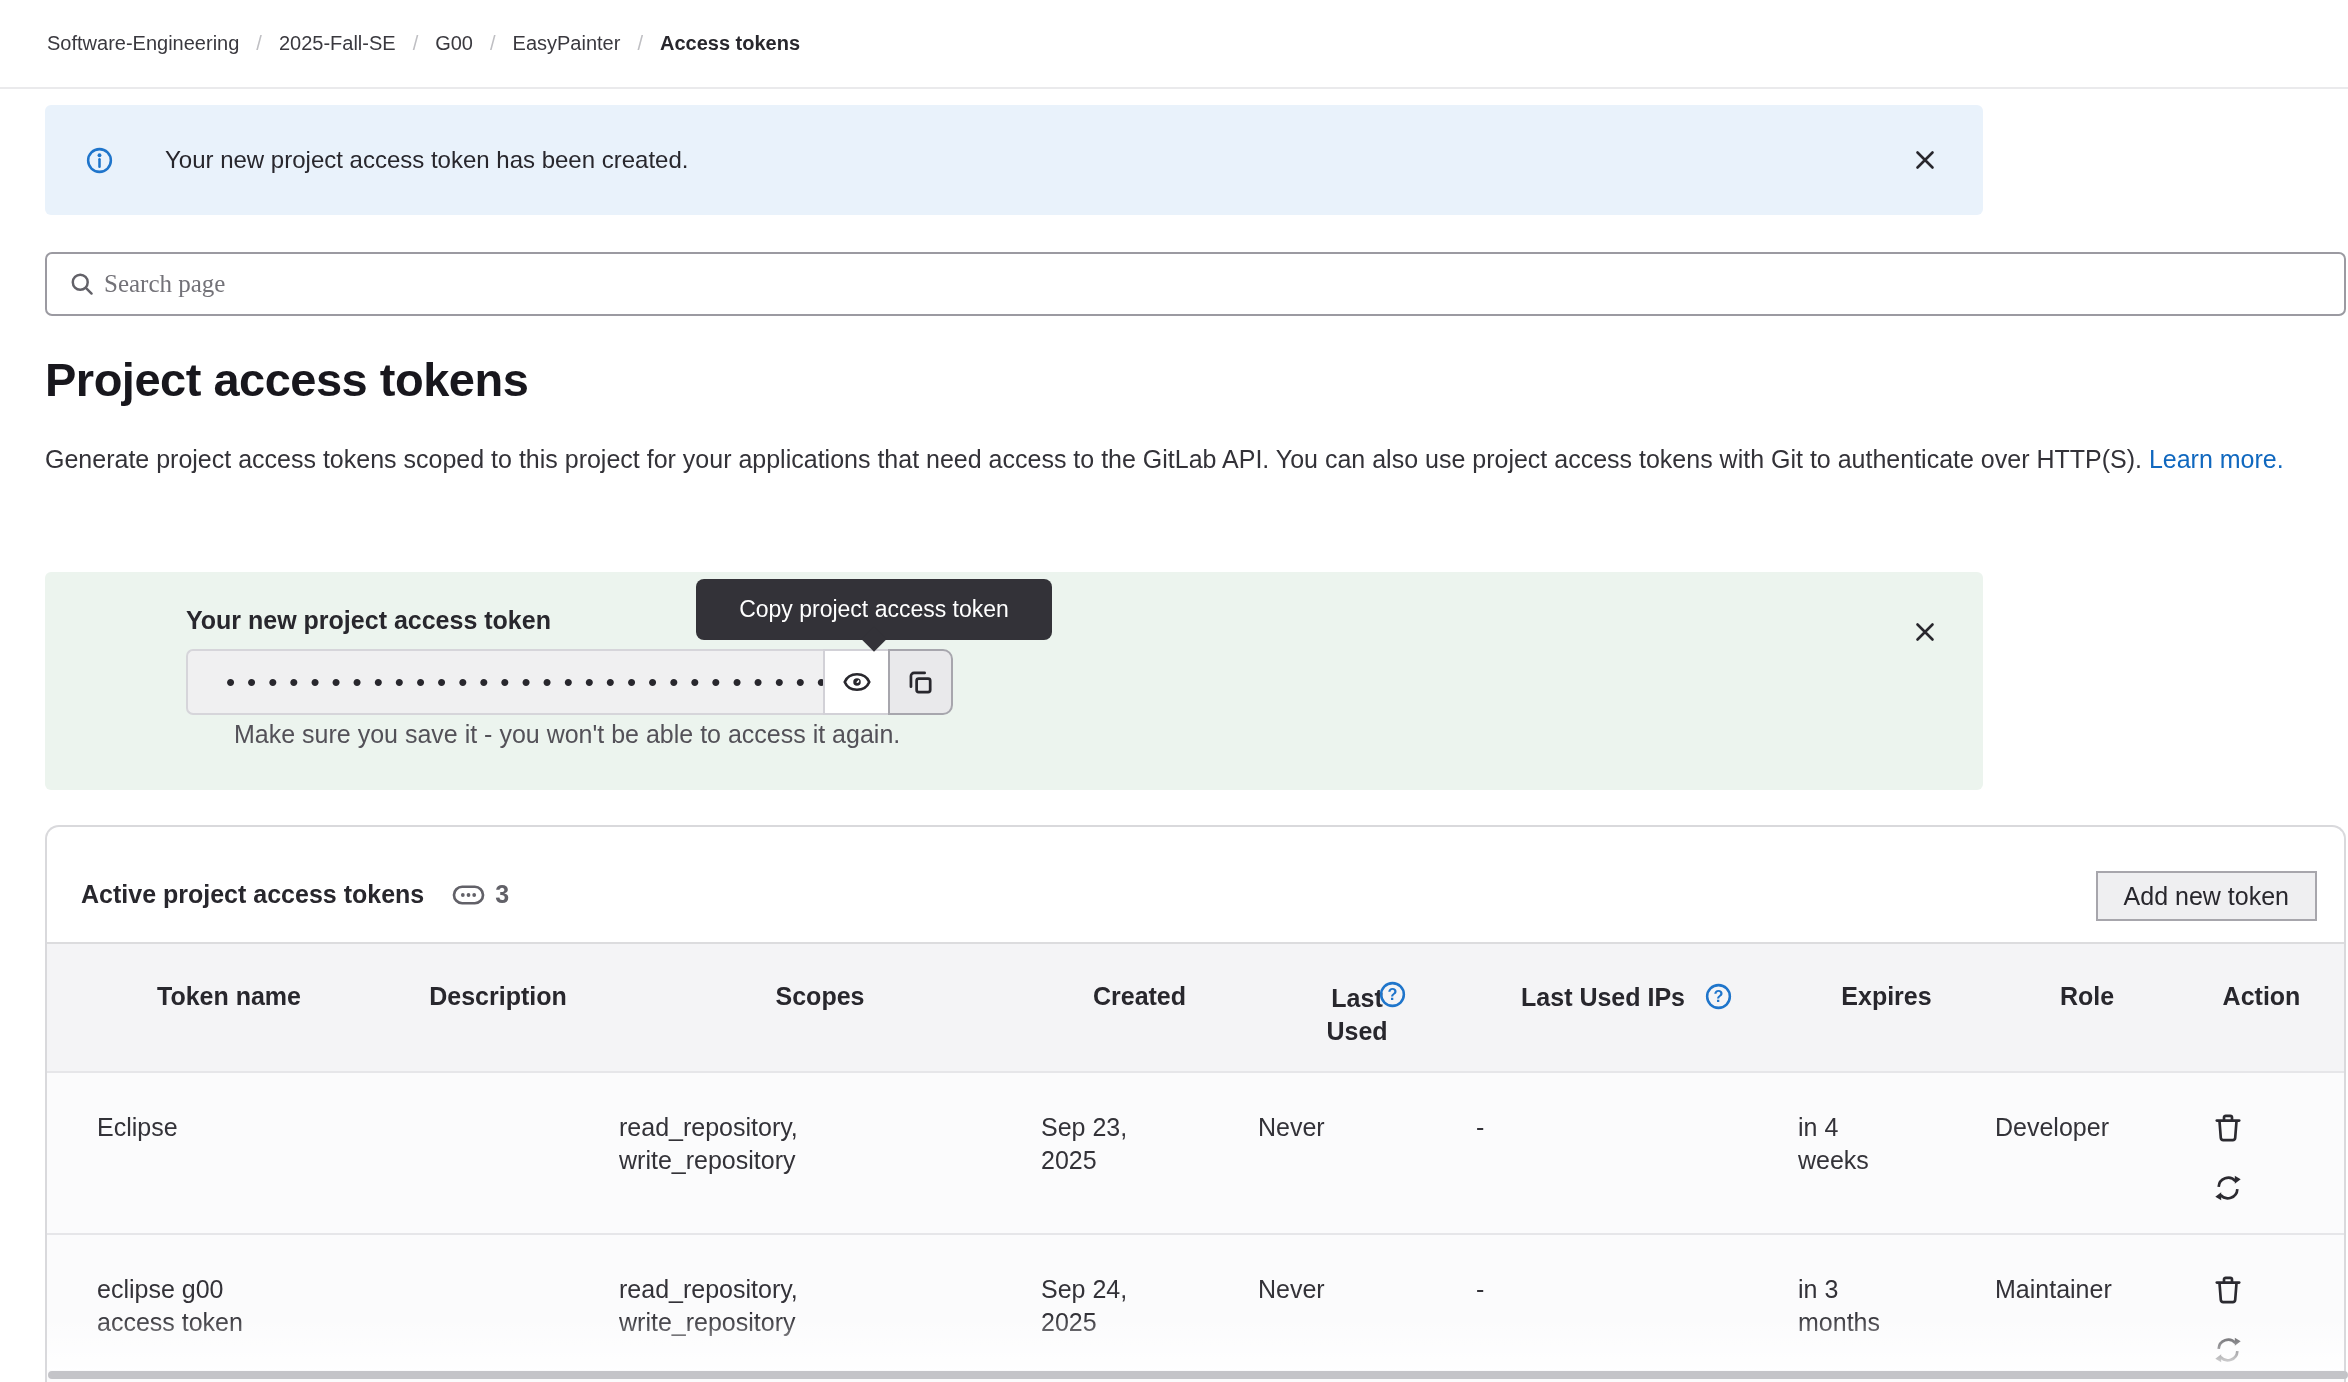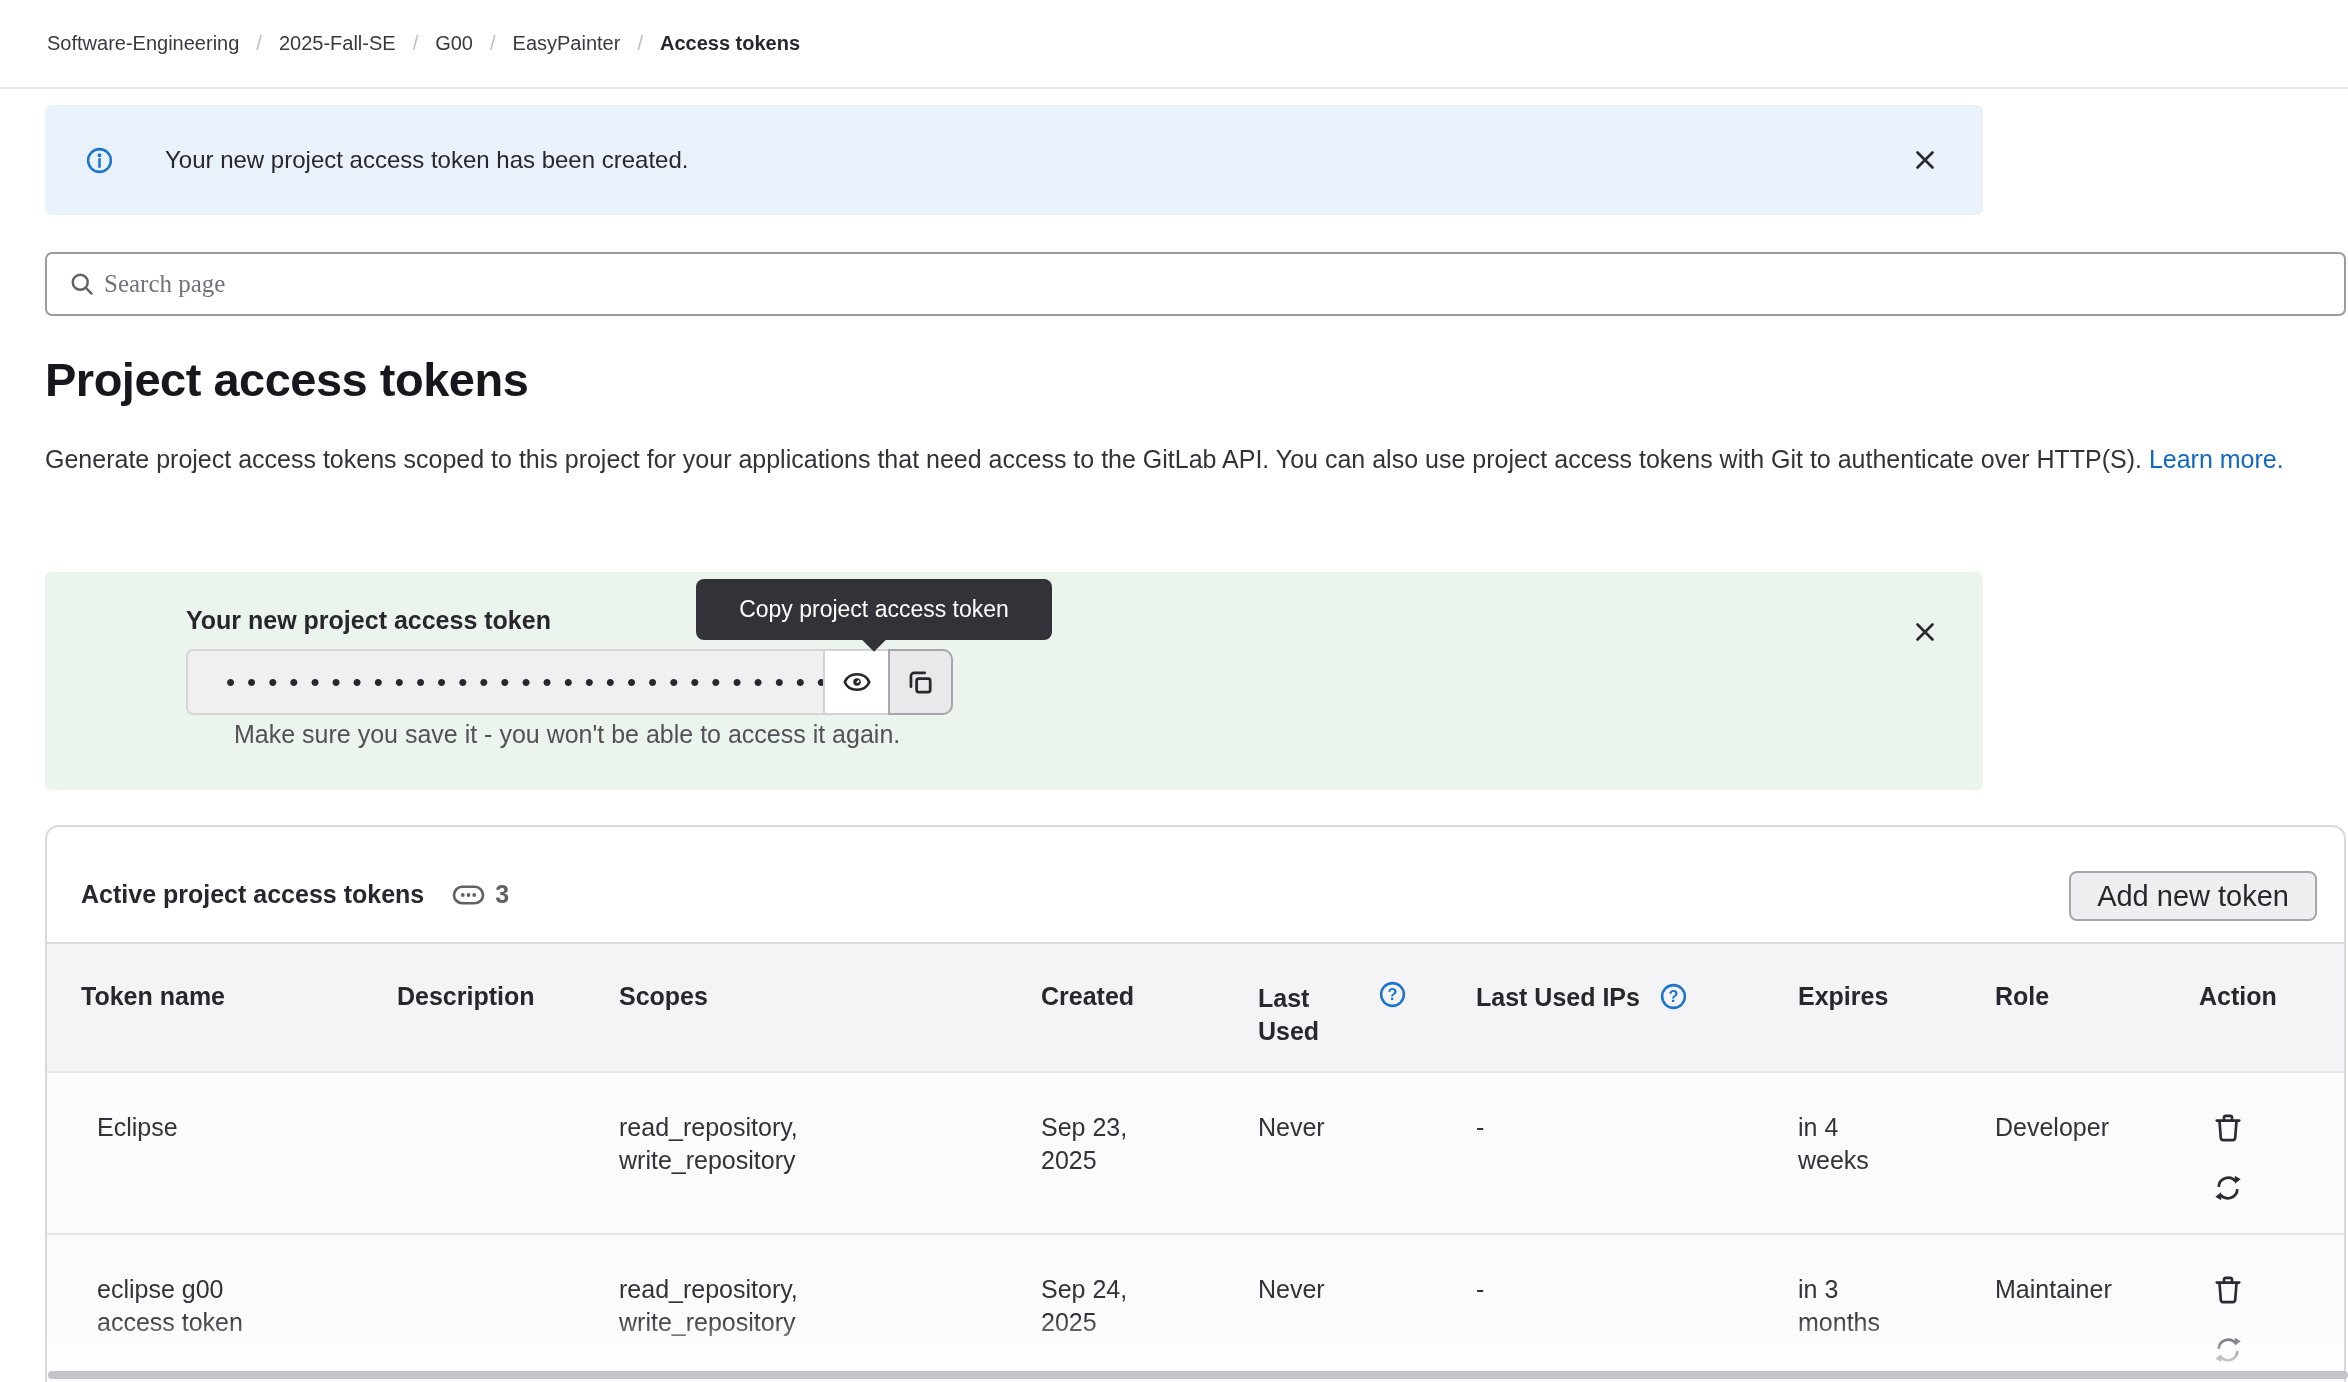--- a/index.html
+++ b/index.html
@@ -123,8 +123,8 @@
   .count-badge .num{font-size:25px;font-weight:700;}
   .add-btn{
     position:absolute;right:27px;top:24px;height:50px;padding:0 26px;
-    background:#efeff1;border:2px solid #a7a6ac;border-radius:8px;
-    font-size:29px;font-family:inherit;color:var(--text_primary);cursor:pointer;
+    background:#efeff1;border:2px solid #a7a6ac;border-radius:0;
+    font-size:25px;font-family:inherit;color:var(--text_primary);cursor:pointer;
   }
   table.tokens{border-collapse:collapse;table-layout:fixed;width:2297px;}
   table.tokens th,table.tokens td{

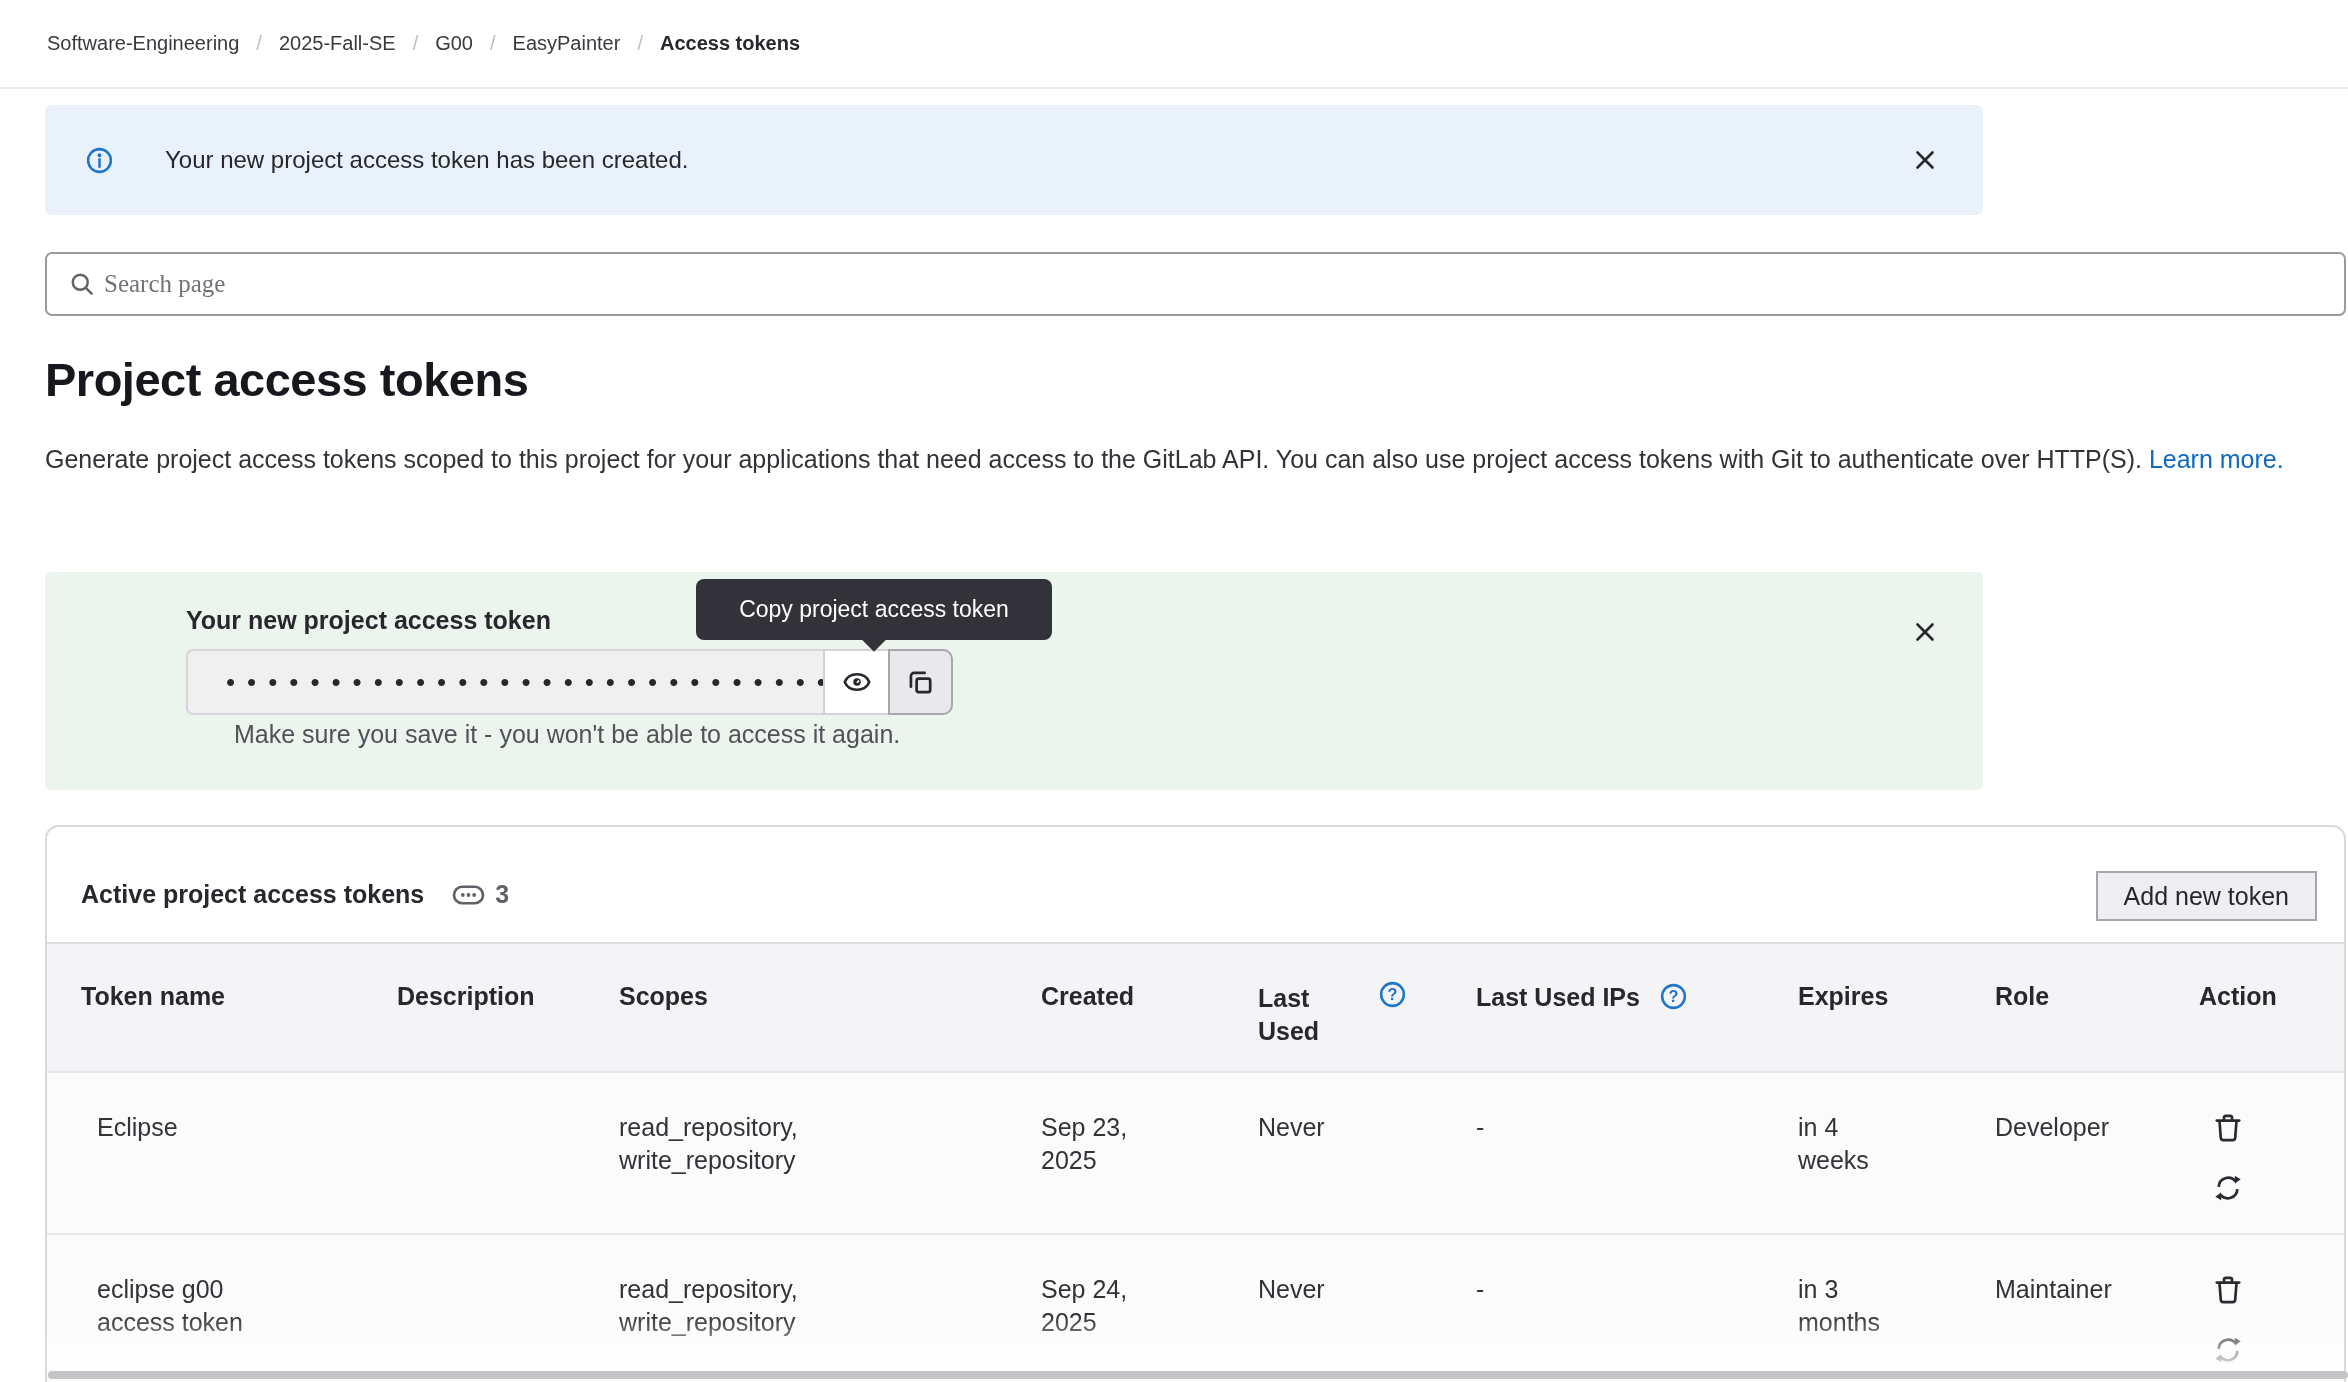--- a/index.html
+++ b/index.html
@@ -131,7 +131,7 @@
     text-align:left;vertical-align:top;padding-top:38px;padding-right:20px;font-size:25px;
   }
   table.tokens thead tr{background:var(--thead_bg);height:128px;}
-  table.tokens th{font-weight:700;color:var(--text_primary);position:relative;}
+  table.tokens th{font-weight:700;color:var(--text_primary);position:relative;text-align:center;}
   table.tokens tbody tr{background:var(--row_bg);border-top:2px solid #e6e6e9;height:162px;}
   table.tokens td{color:#333238;line-height:33px;}
   th.first,td.first{padding-left:34px;}

